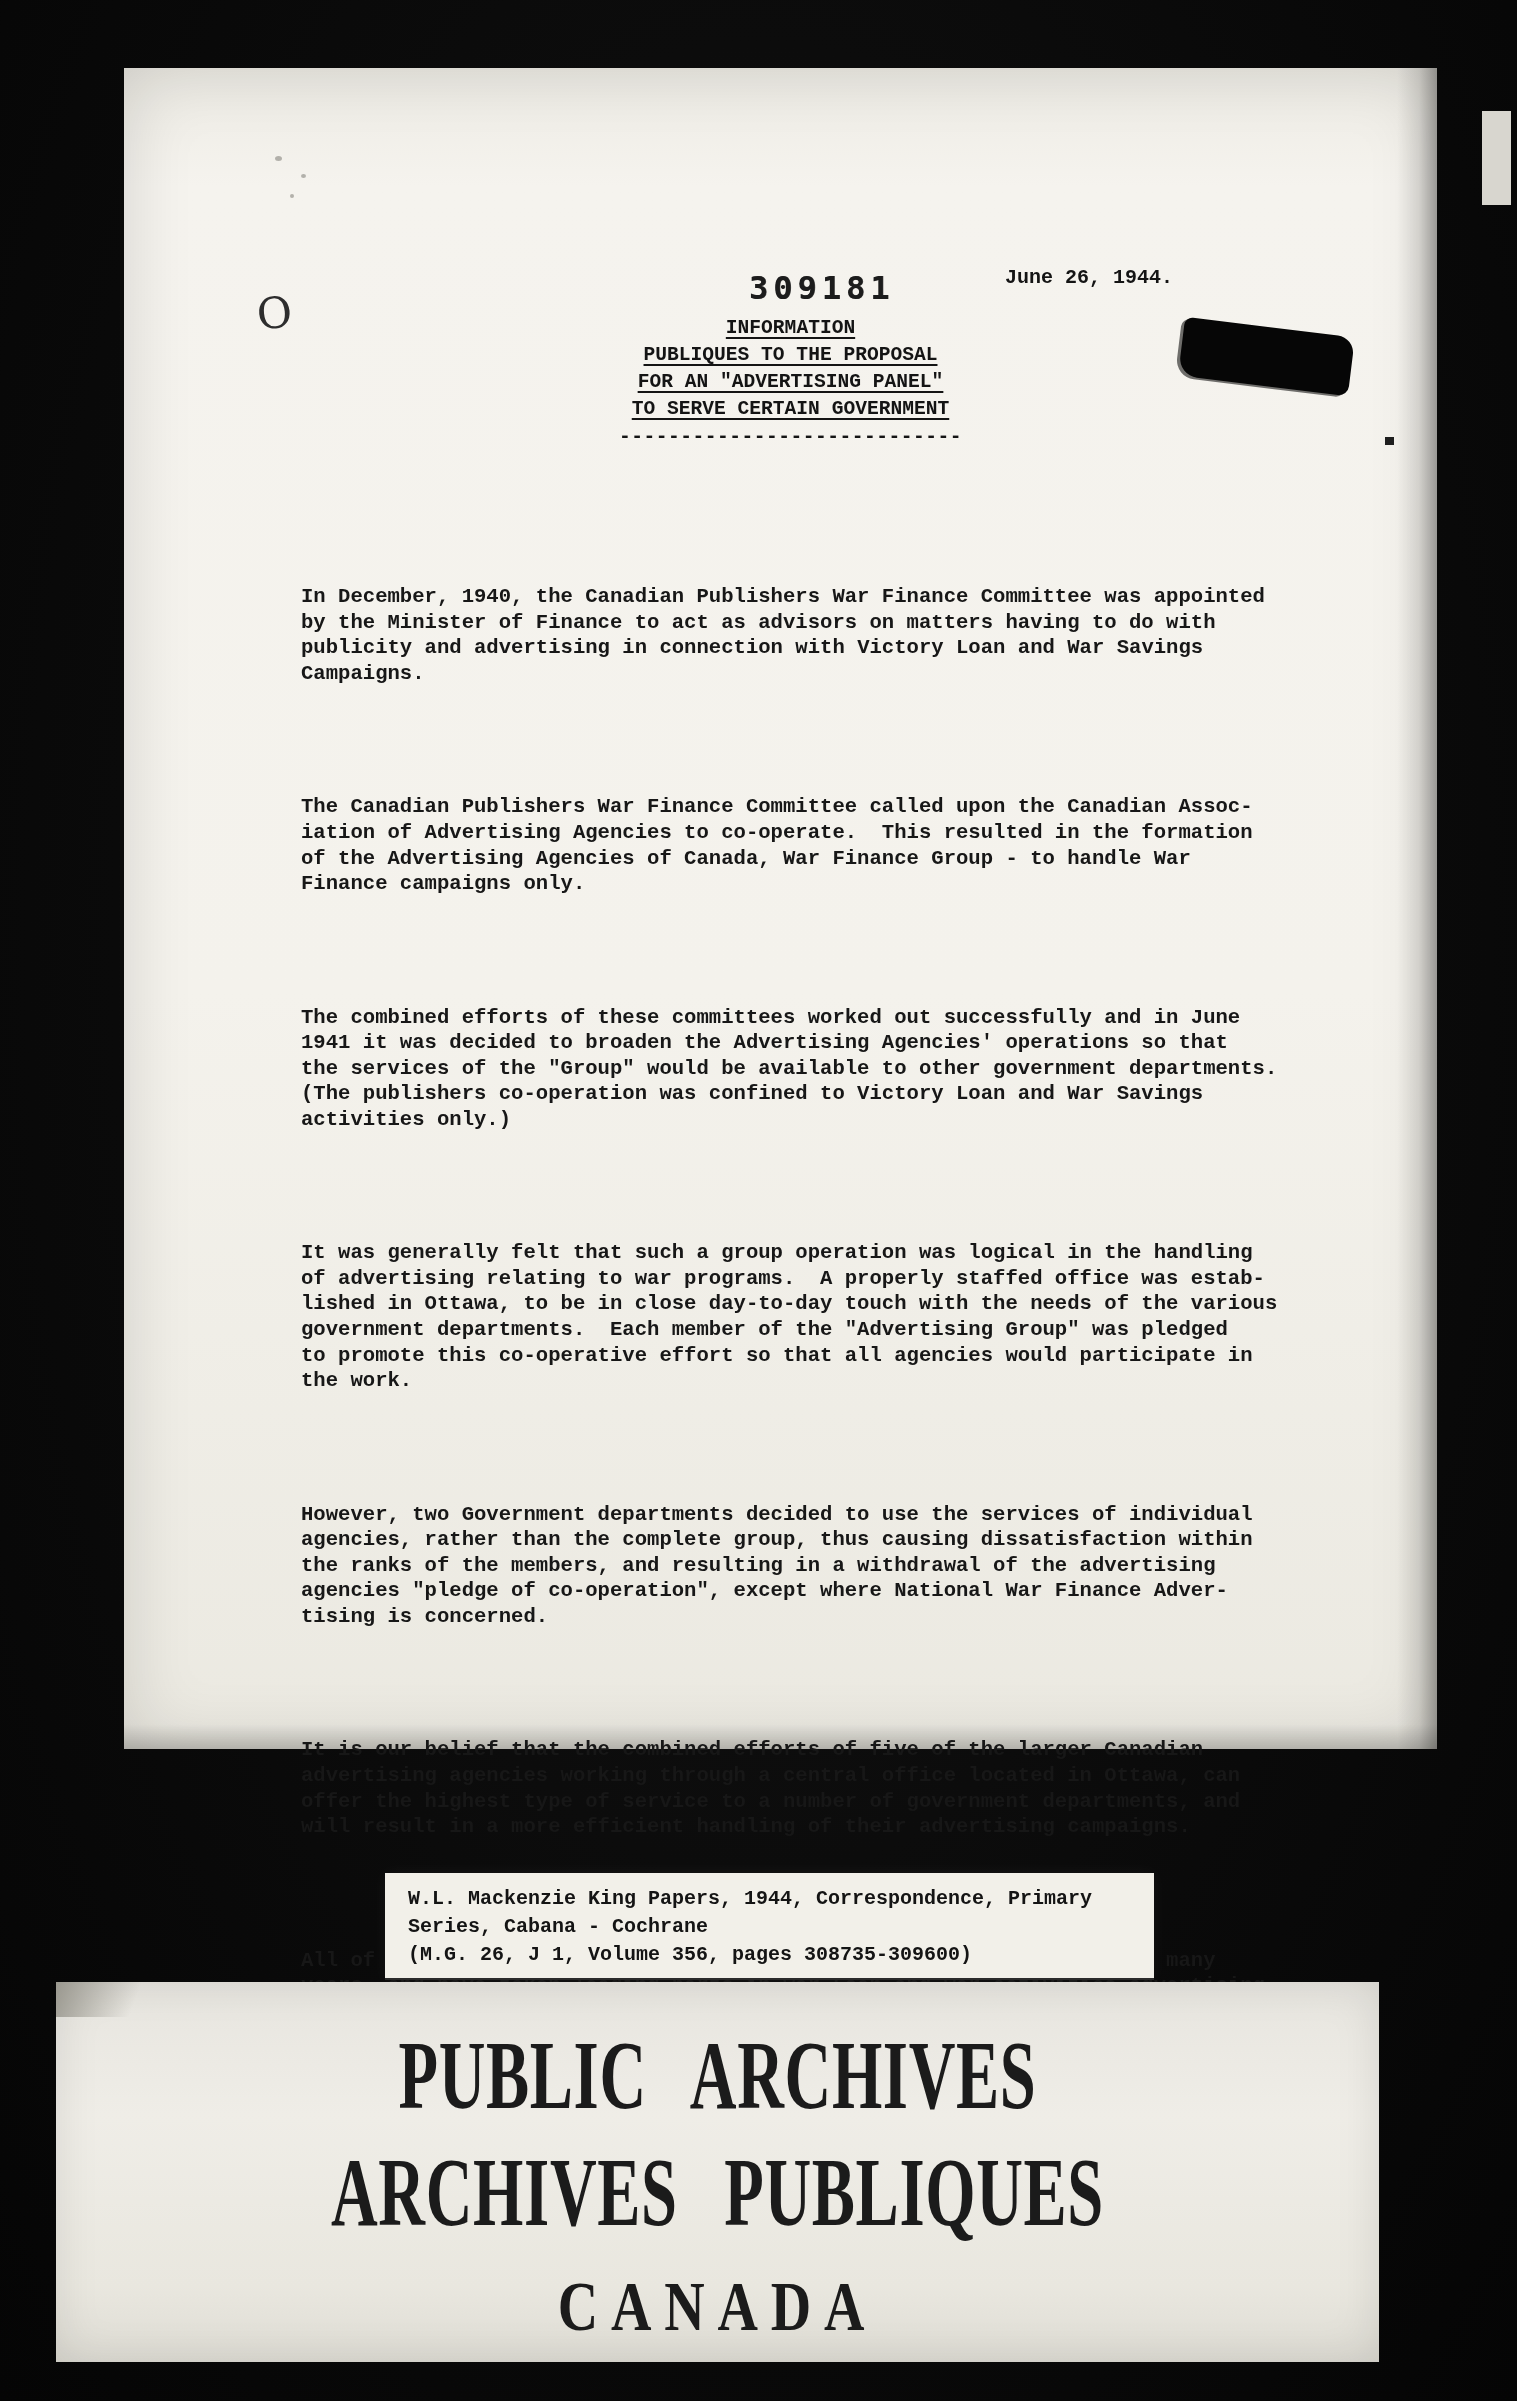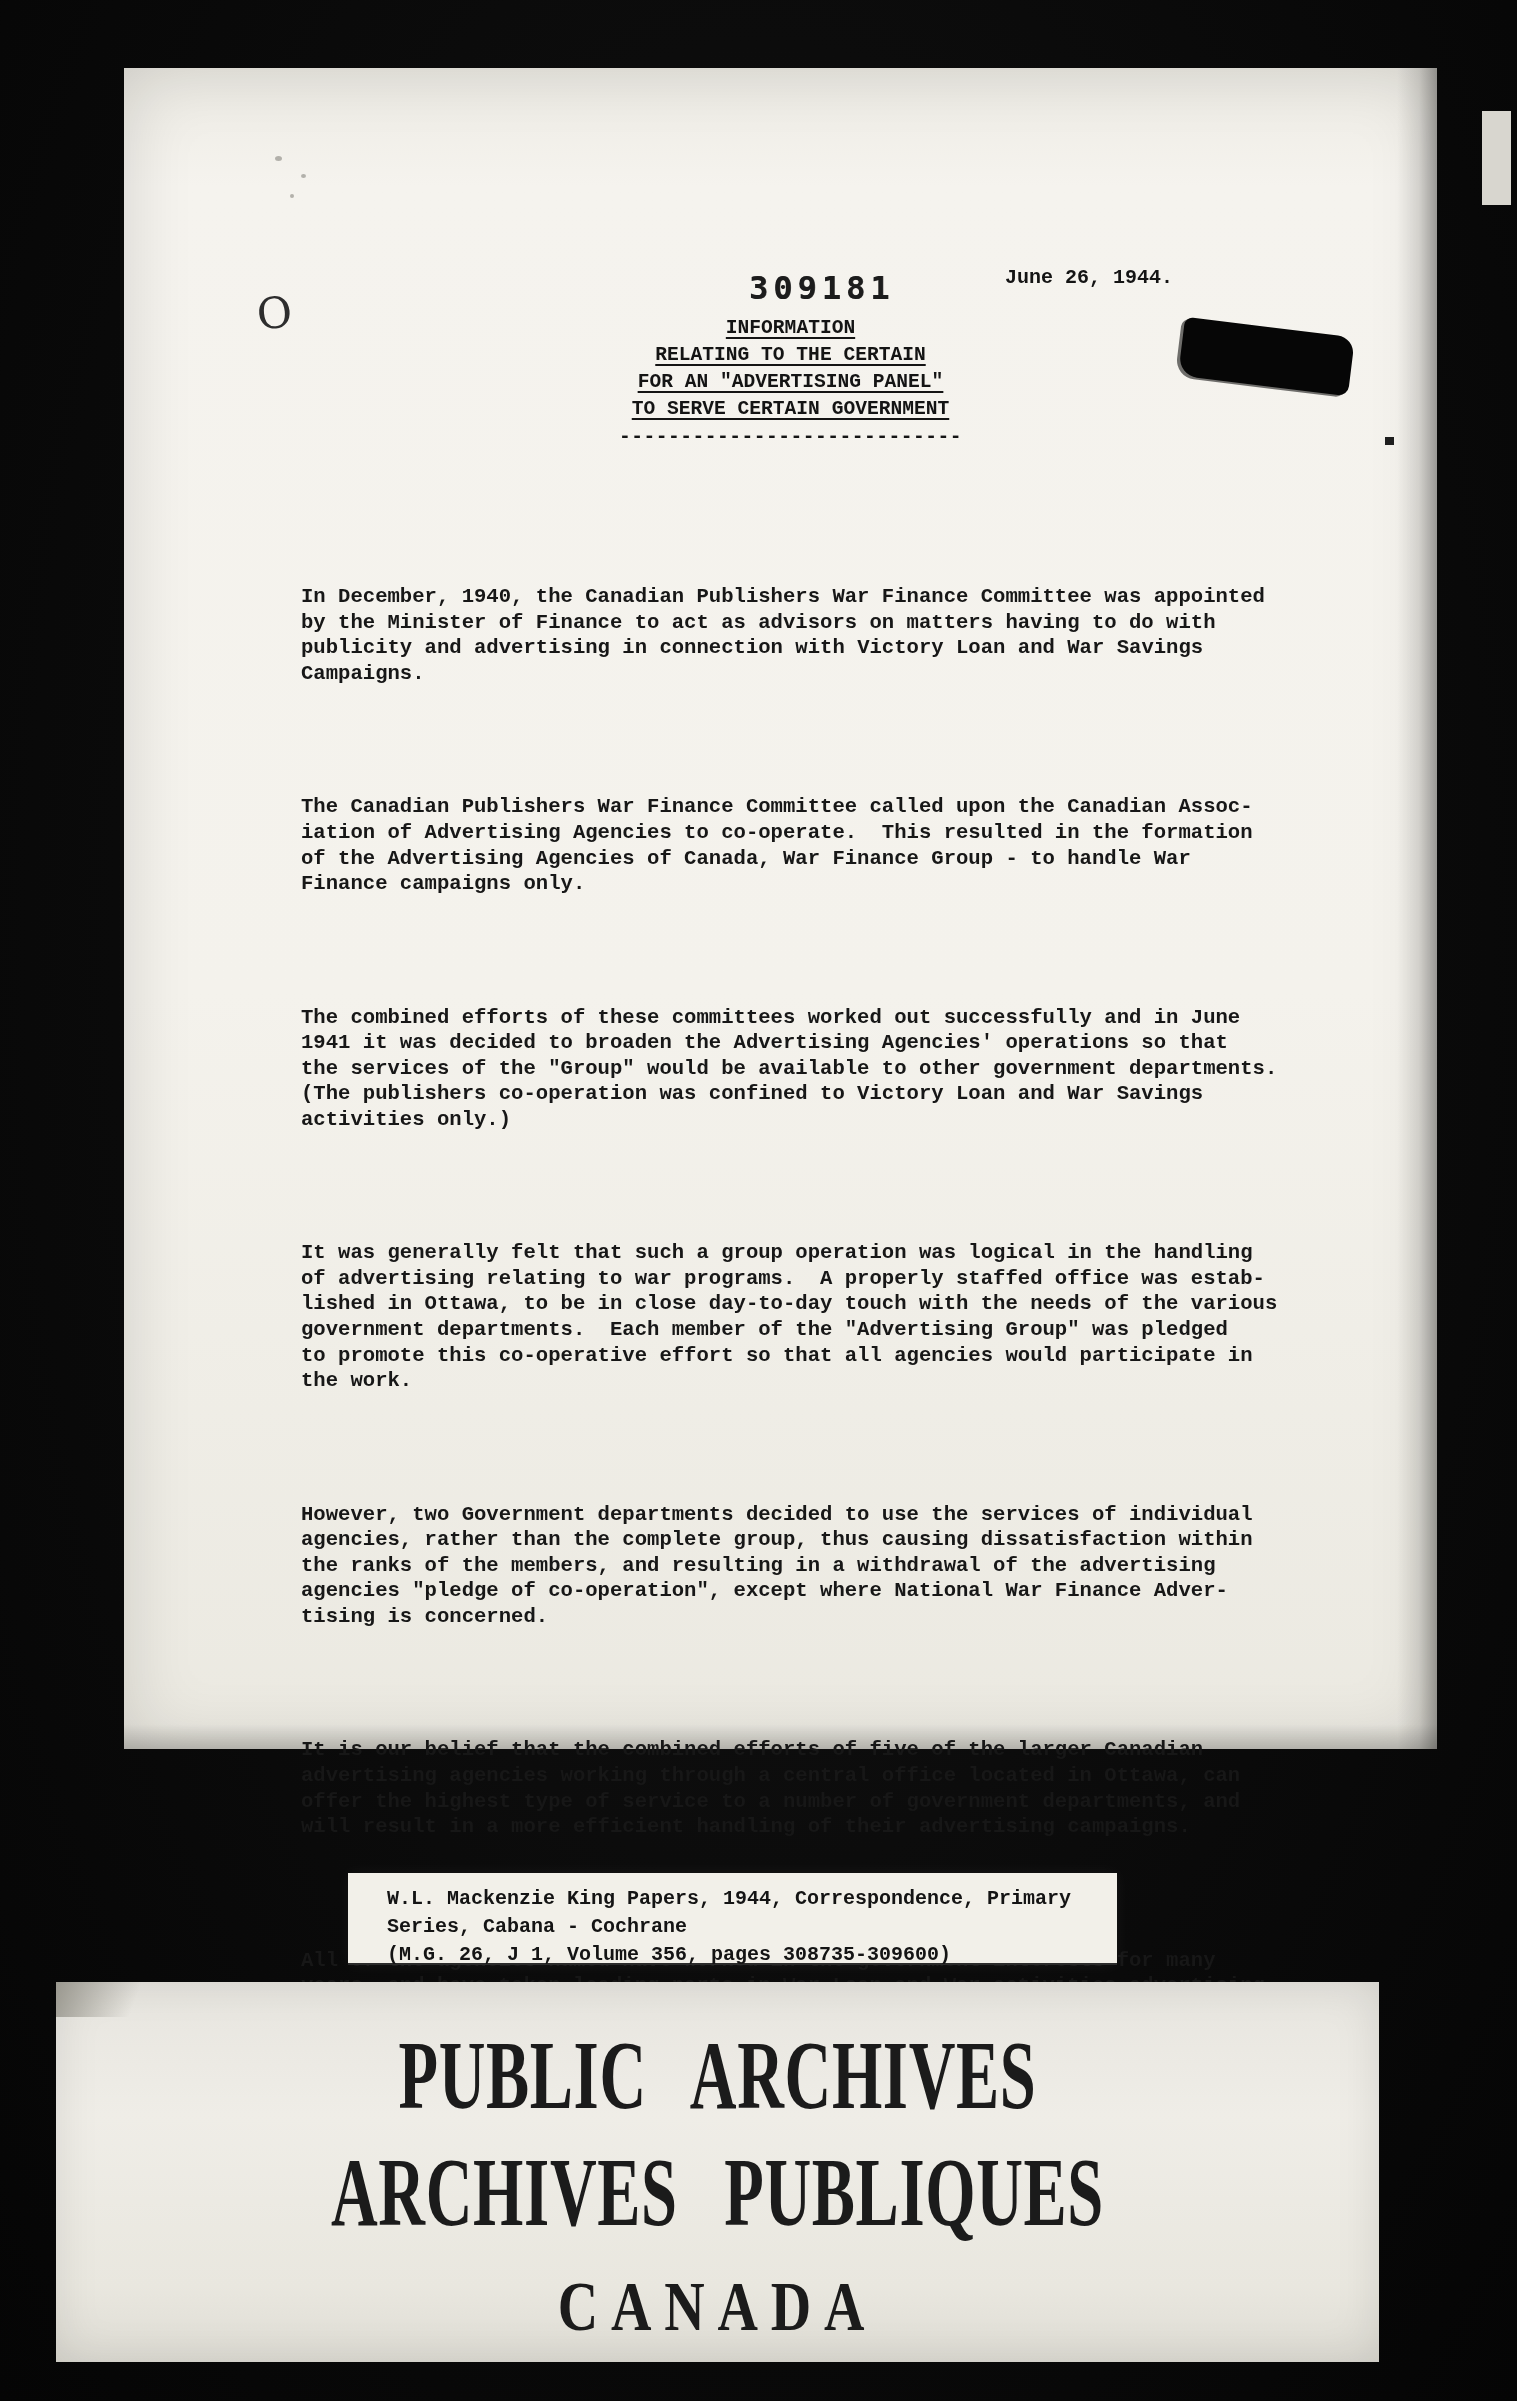--- a/index.html
+++ b/index.html
@@ -195,7 +195,7 @@
 
   <div class="doc-title">
     <div class="title-line">INFORMATION</div>
-    <div class="title-line">RELATING TO THE CERTAIN</div>
+    <div class="title-line">PUBLIQUES TO THE PROPOSAL</div>
     <div class="title-line">FOR AN "ADVERTISING PANEL"</div>
     <div class="title-line">TO SERVE CERTAIN GOVERNMENT</div>
     <div class="title-sep">----------------------------</div>

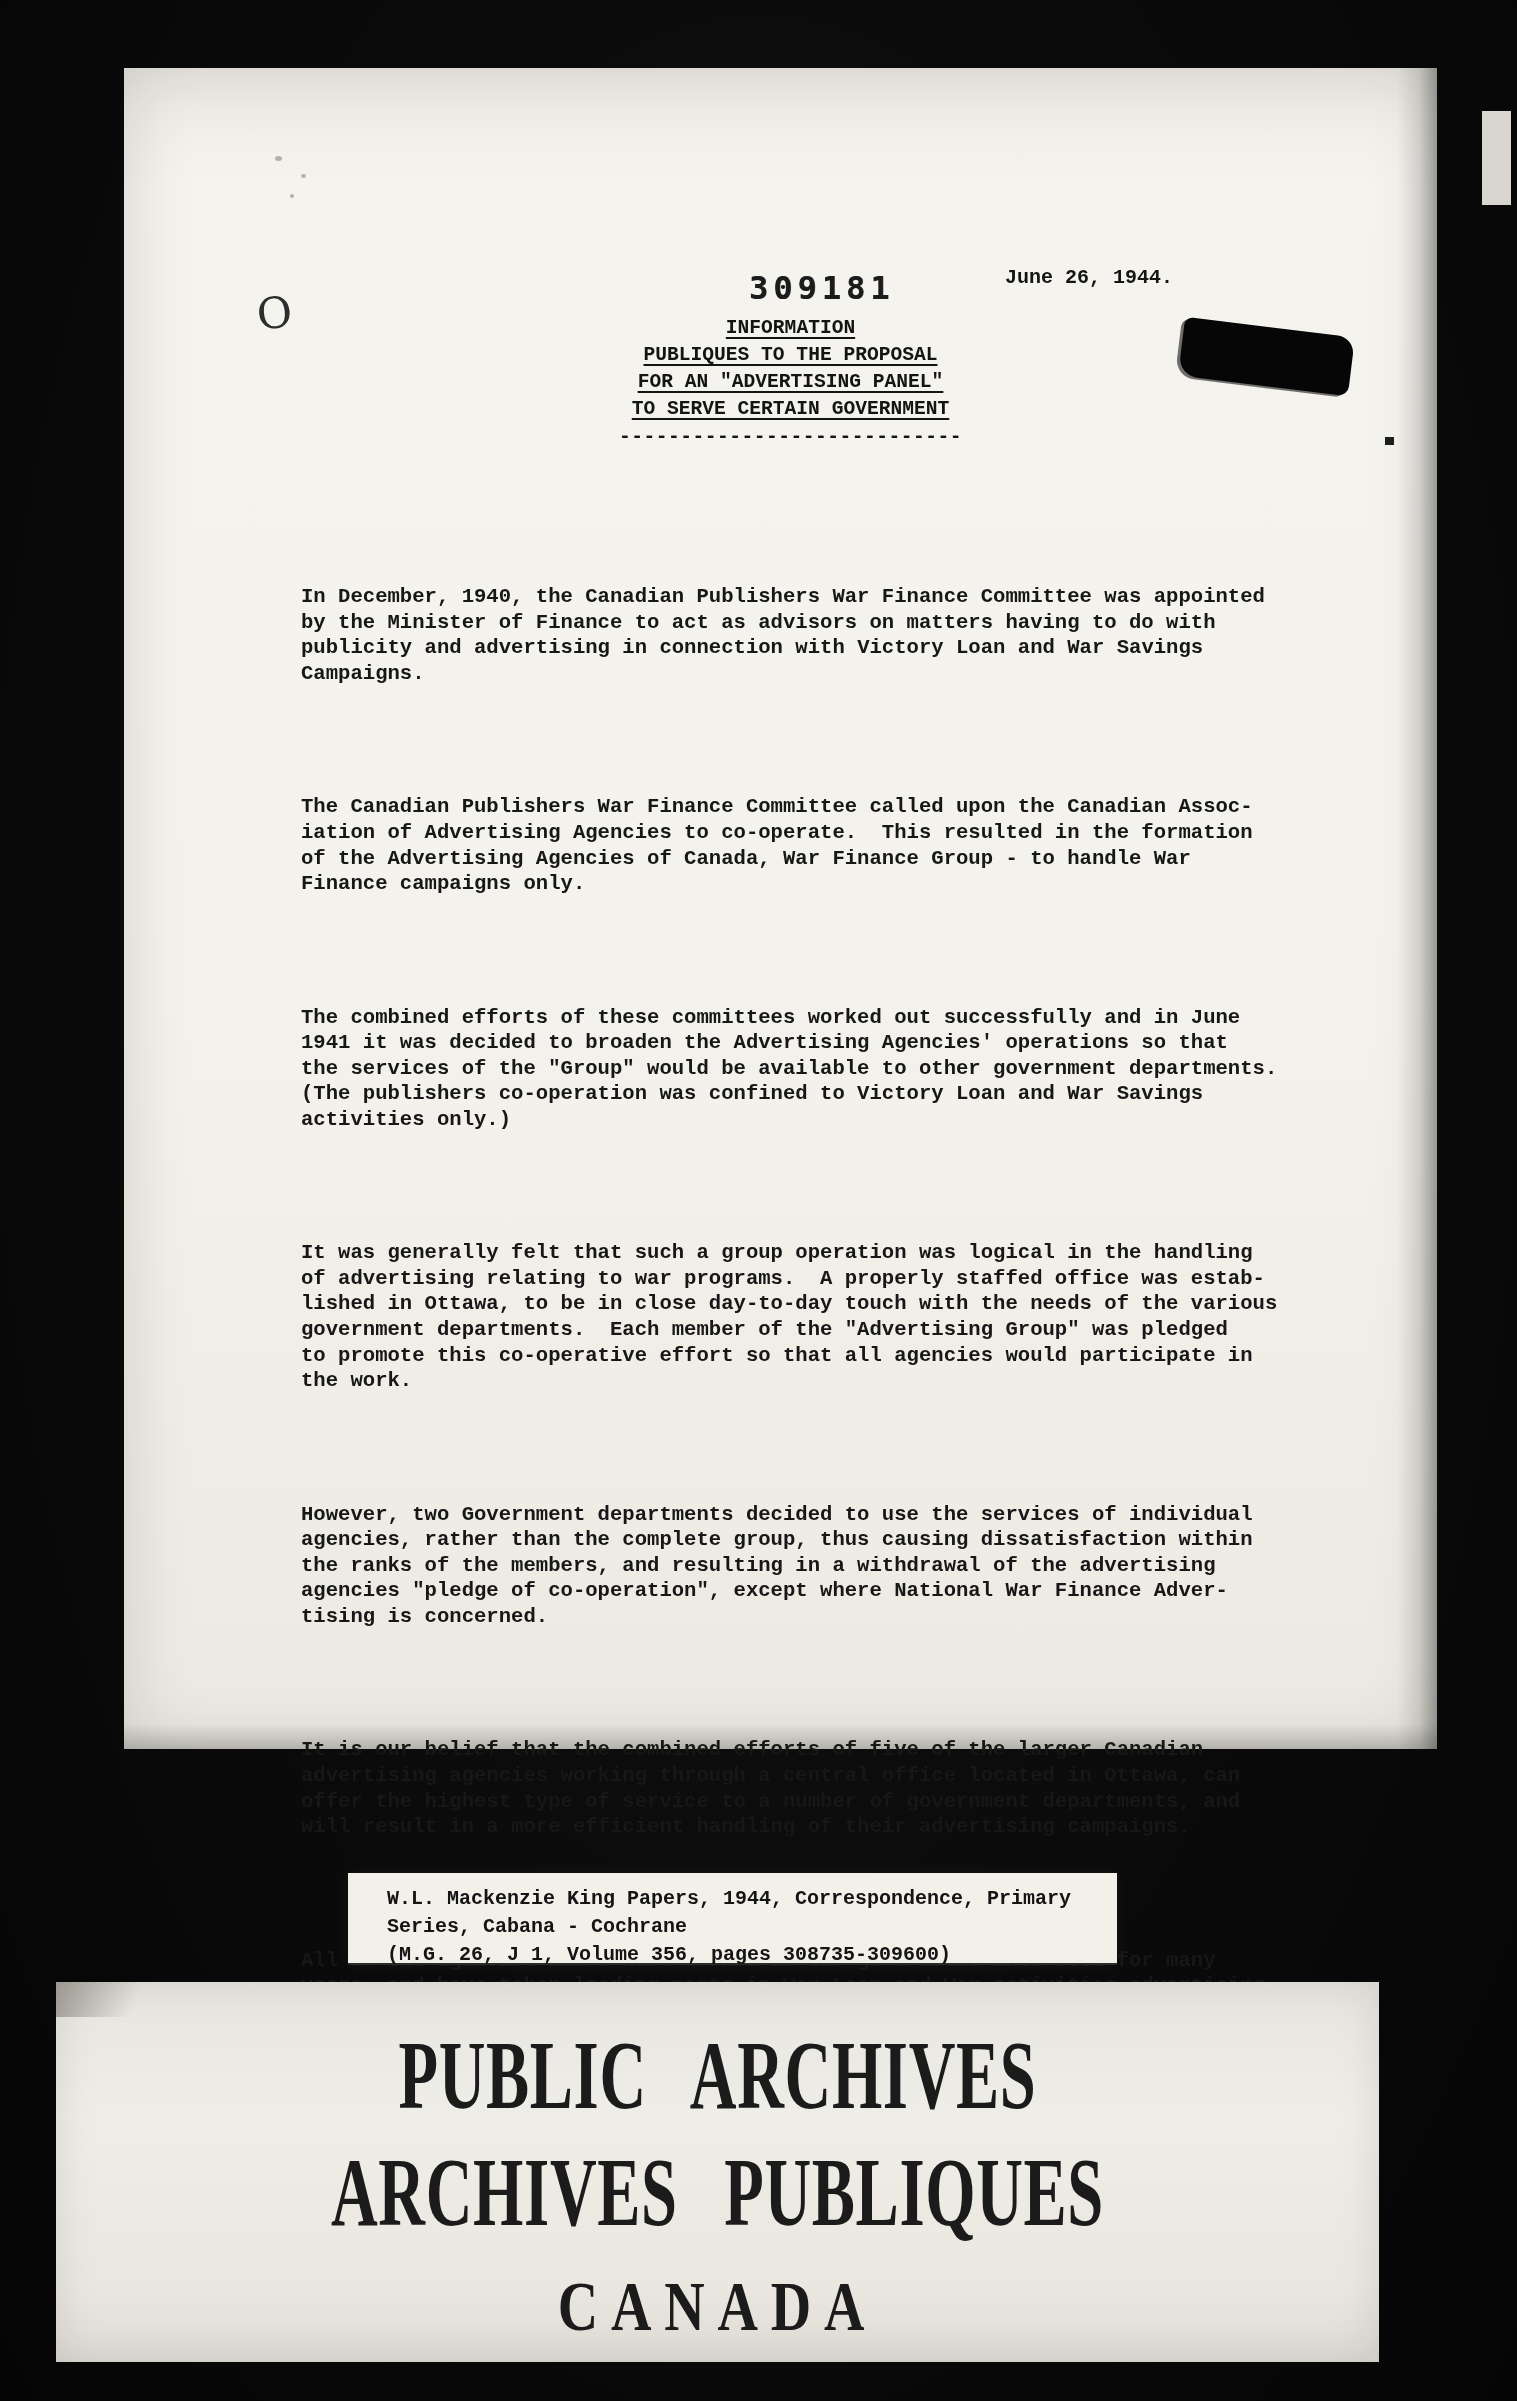--- a/index.html
+++ b/index.html
@@ -114,12 +114,12 @@
   
   .caption-box {
     position: absolute;
-    left: 348px; top: 1873px;
-    width: 769px; height: 92px;
+    left: 385px; top: 1873px;
+    width: 769px; height: 107px;
     background: #f2f0e9;
     border-bottom: 2px solid #2b2b2b;
     box-sizing: border-box;
-    padding: 12px 0 0 39px;
+    padding: 12px 0 0 23px;
     font: 700 20px/28px "Liberation Mono", monospace;
     color: #141414;
     box-shadow: 0 0 15px rgba(255,255,255,0.05);

